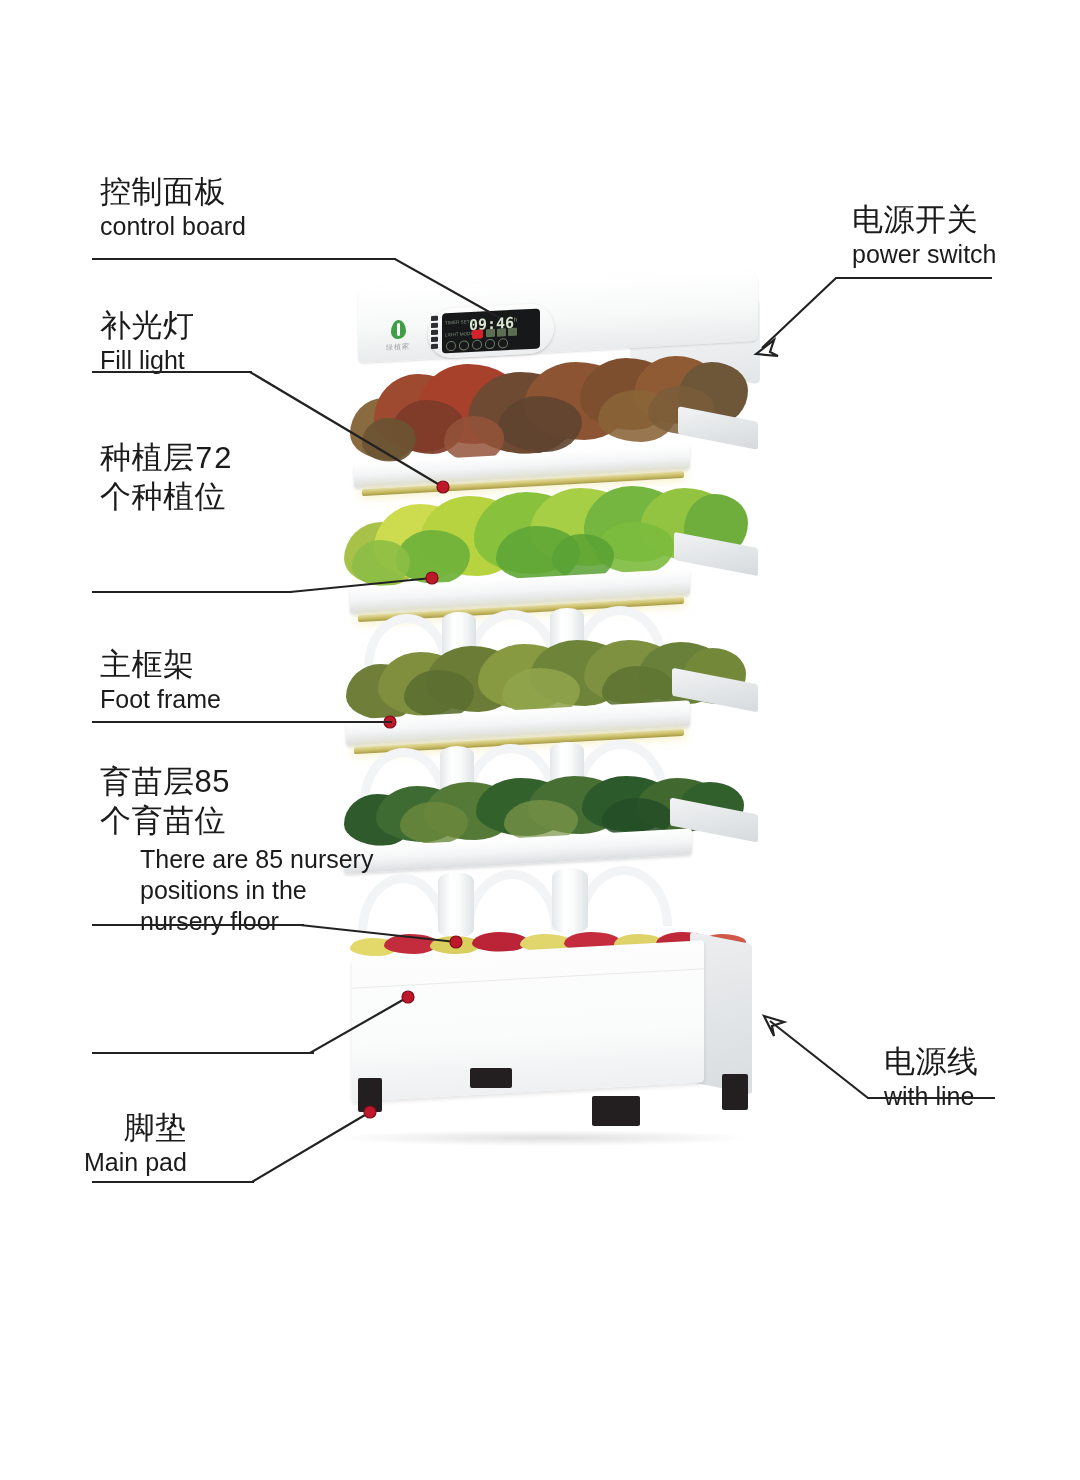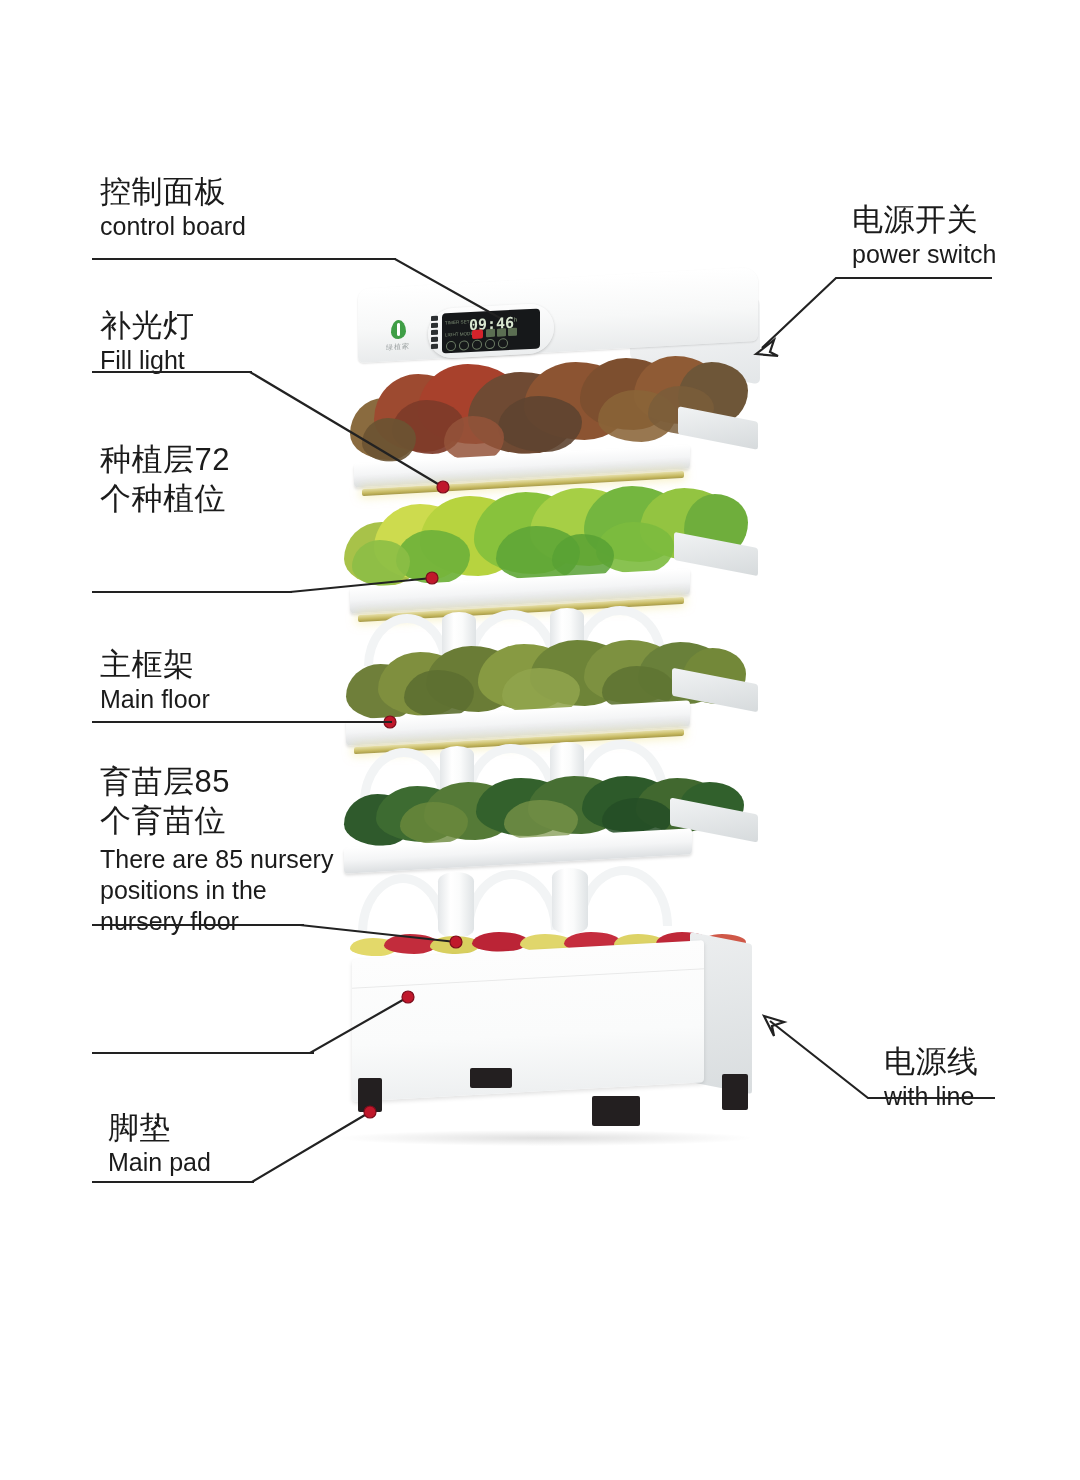--- a/index.html
+++ b/index.html
@@ -463,7 +463,7 @@
   </div>
   <div class="ul" style="left:92px; top:371px; width:160px;"></div>
 
-  <div class="label" style="left:100px; top:440px;">
+  <div class="label" style="left:100px; top:440px;font-family:Liberation Mono, monospace;">
     <div class="cn">种植层72
 个种植位</div>
   </div>

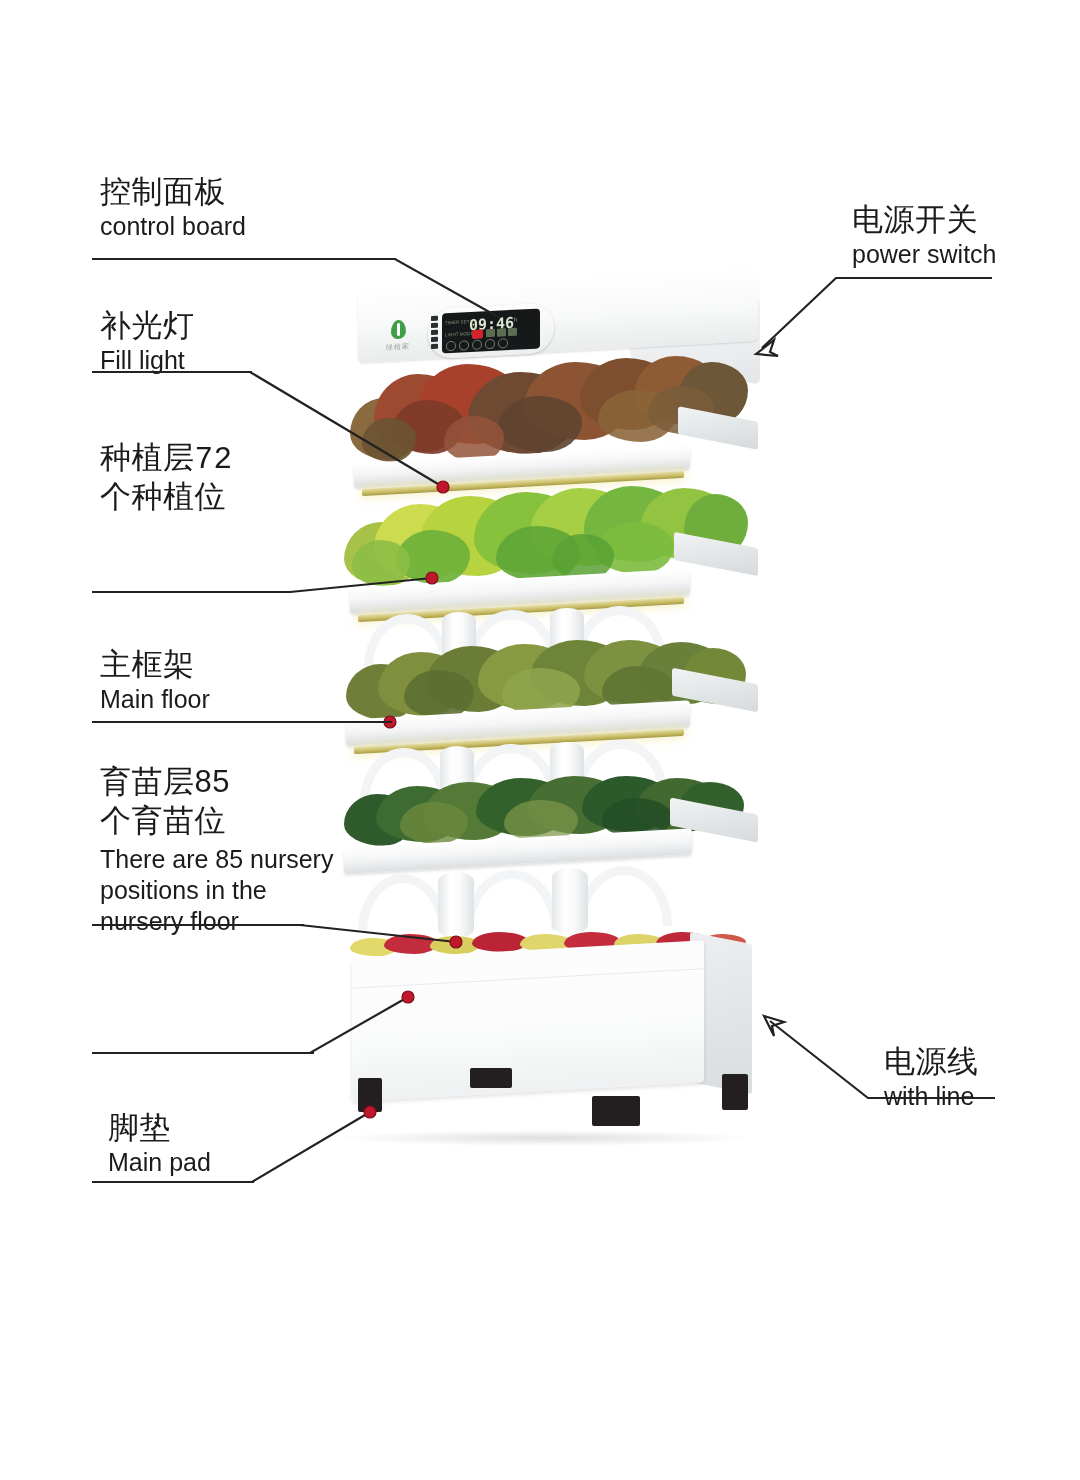--- a/index.html
+++ b/index.html
@@ -471,7 +471,7 @@
 
   <div class="label" style="left:100px; top:645px;">
     <div class="cn">主框架</div>
-    <div class="en">Main floor</div>
+    <div class="en">Foot frame</div>
   </div>
   <div class="ul" style="left:92px; top:721px; width:300px;"></div>
 

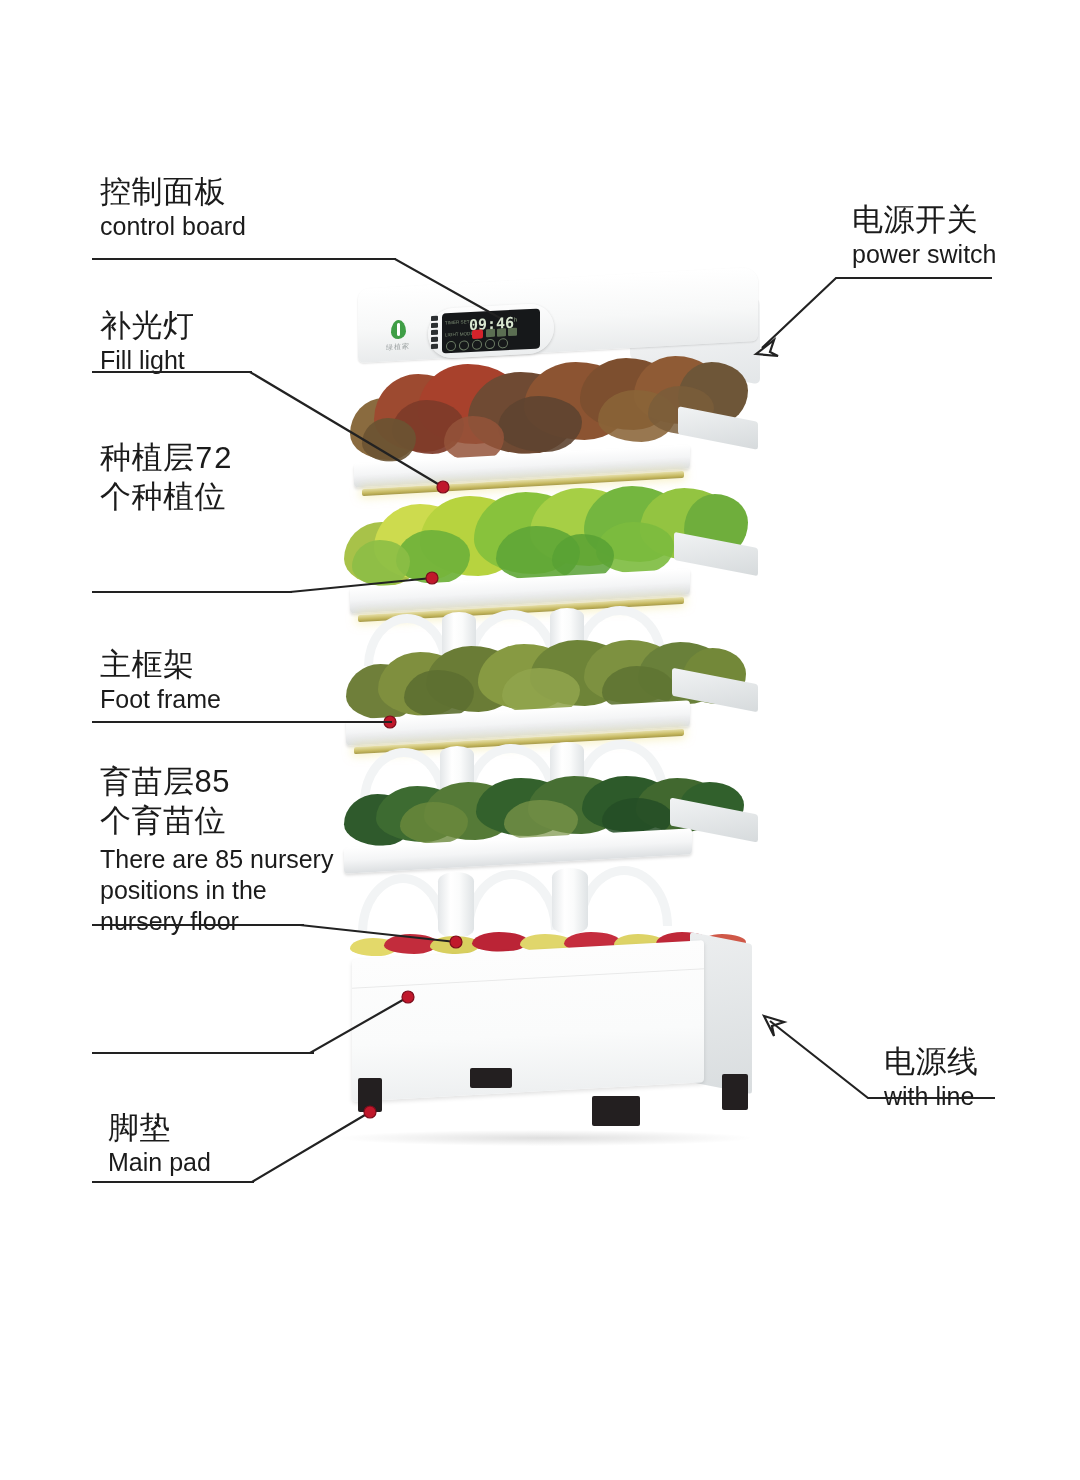--- a/index.html
+++ b/index.html
@@ -478,7 +478,7 @@
   <div class="label" style="left:100px; top:762px;">
     <div class="cn">育苗层85
 个育苗位</div>
-    <div class="en" style="margin-top:4px;">There are 85 nursery
+    <div class="en" style="margin-top:4px;margin-left:40px;">There are 85 nursery
 positions in the
 nursery floor</div>
   </div>

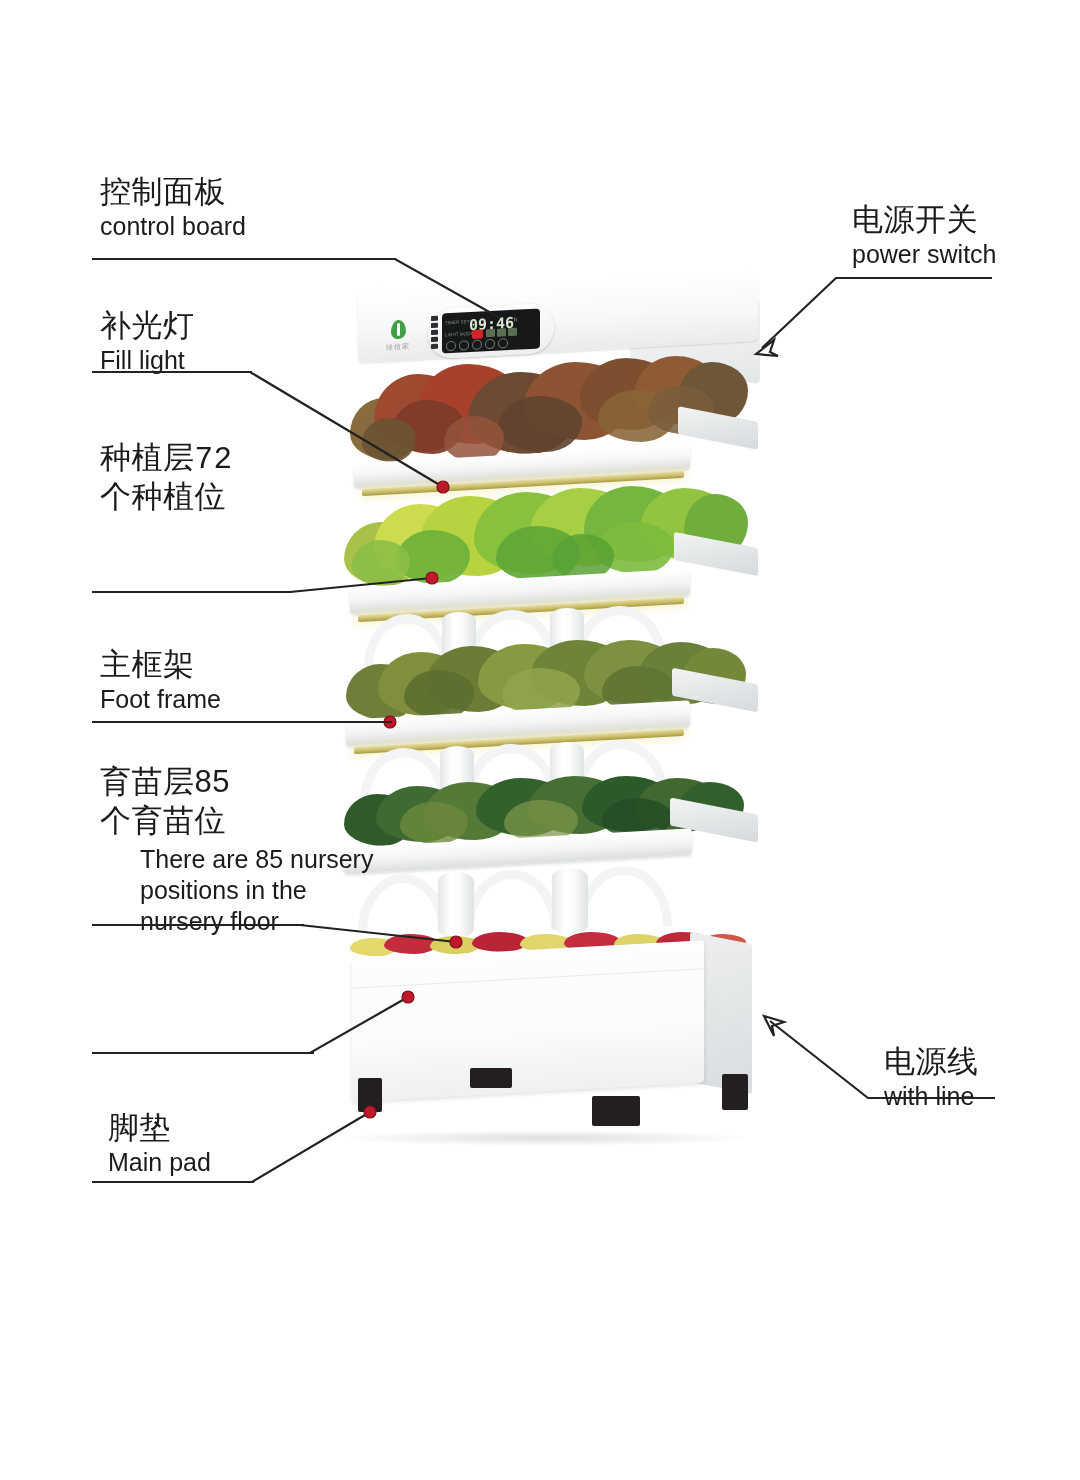--- a/index.html
+++ b/index.html
@@ -486,7 +486,7 @@
 
   <div class="ul" style="left:92px; top:1052px; width:222px;"></div>
 
-  <div class="label" style="left:108px; top:1108px;">
+  <div class="label" style="left:84px; top:1108px;text-align:right;">
     <div class="cn">脚垫</div>
     <div class="en">Main pad</div>
   </div>

